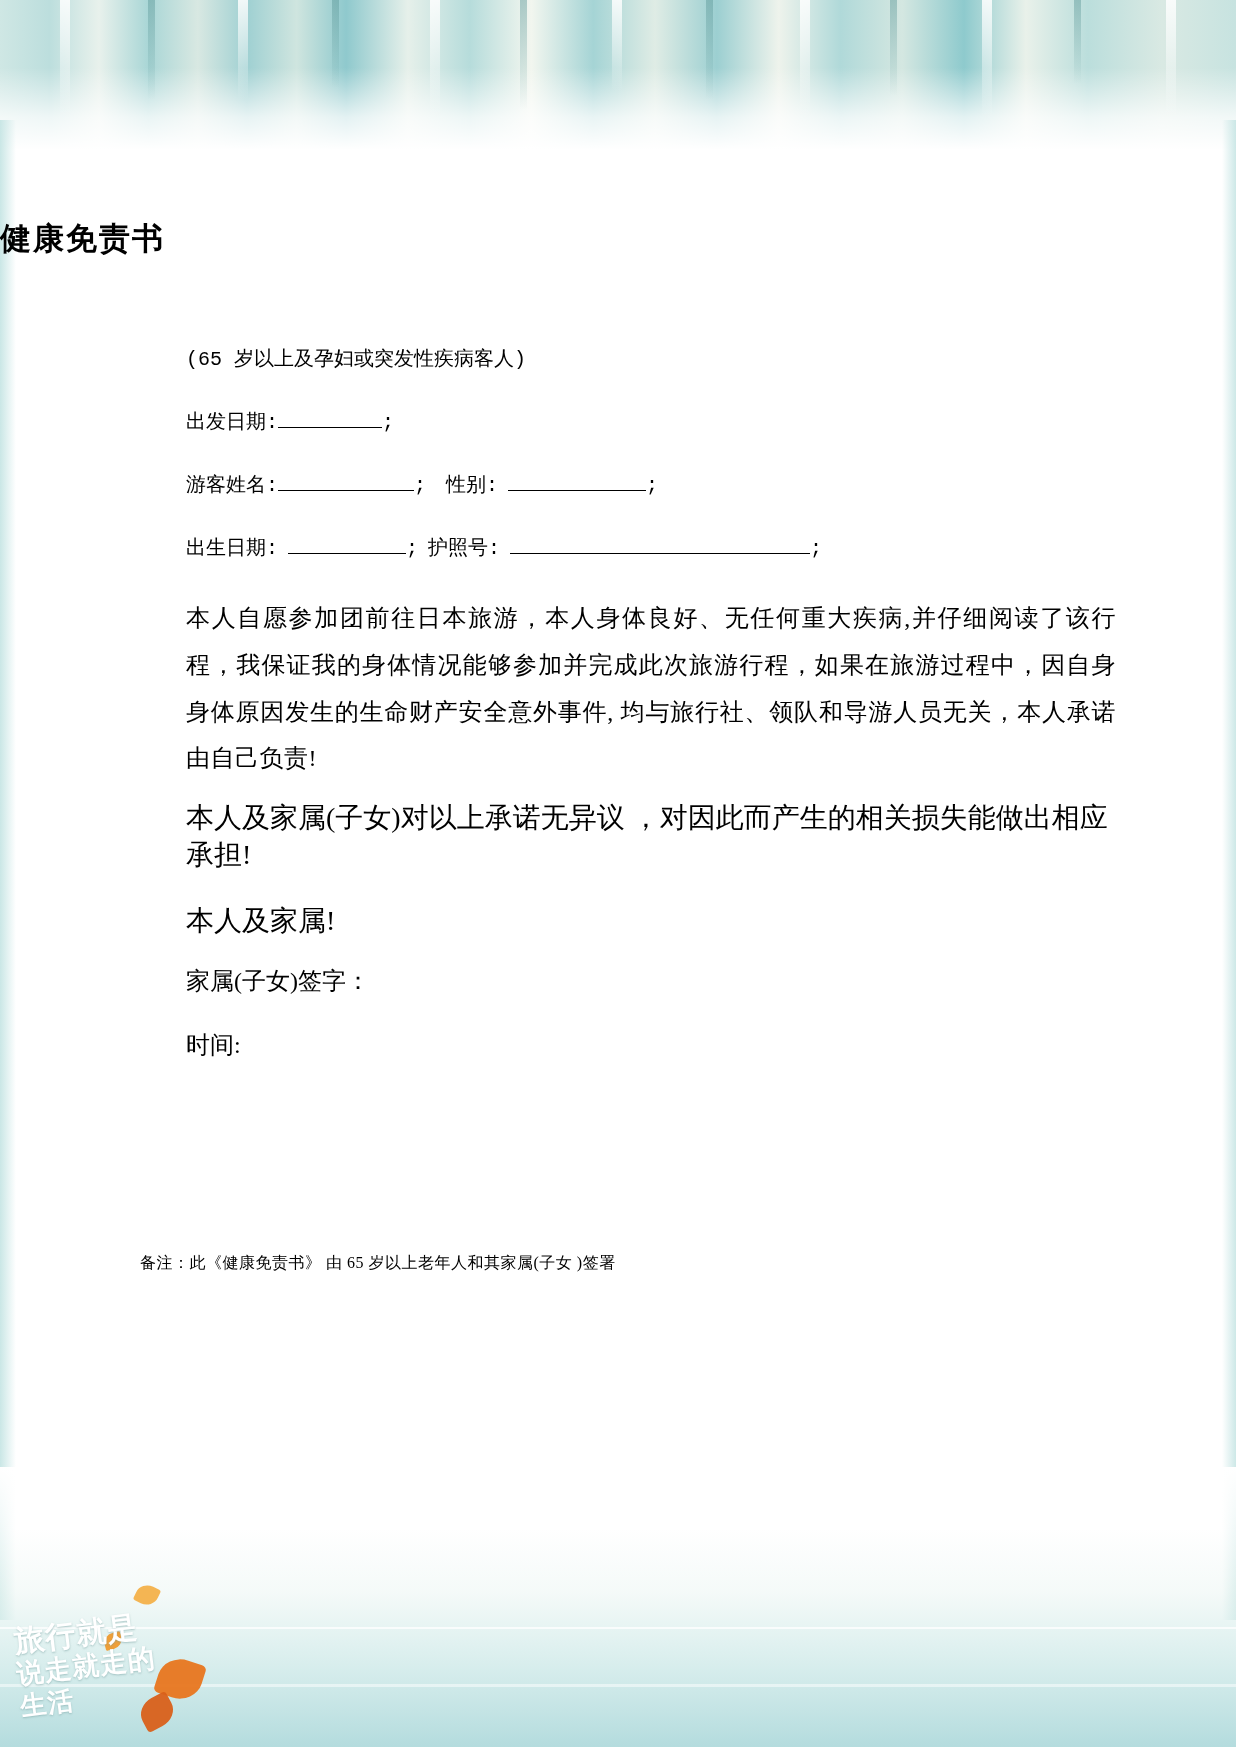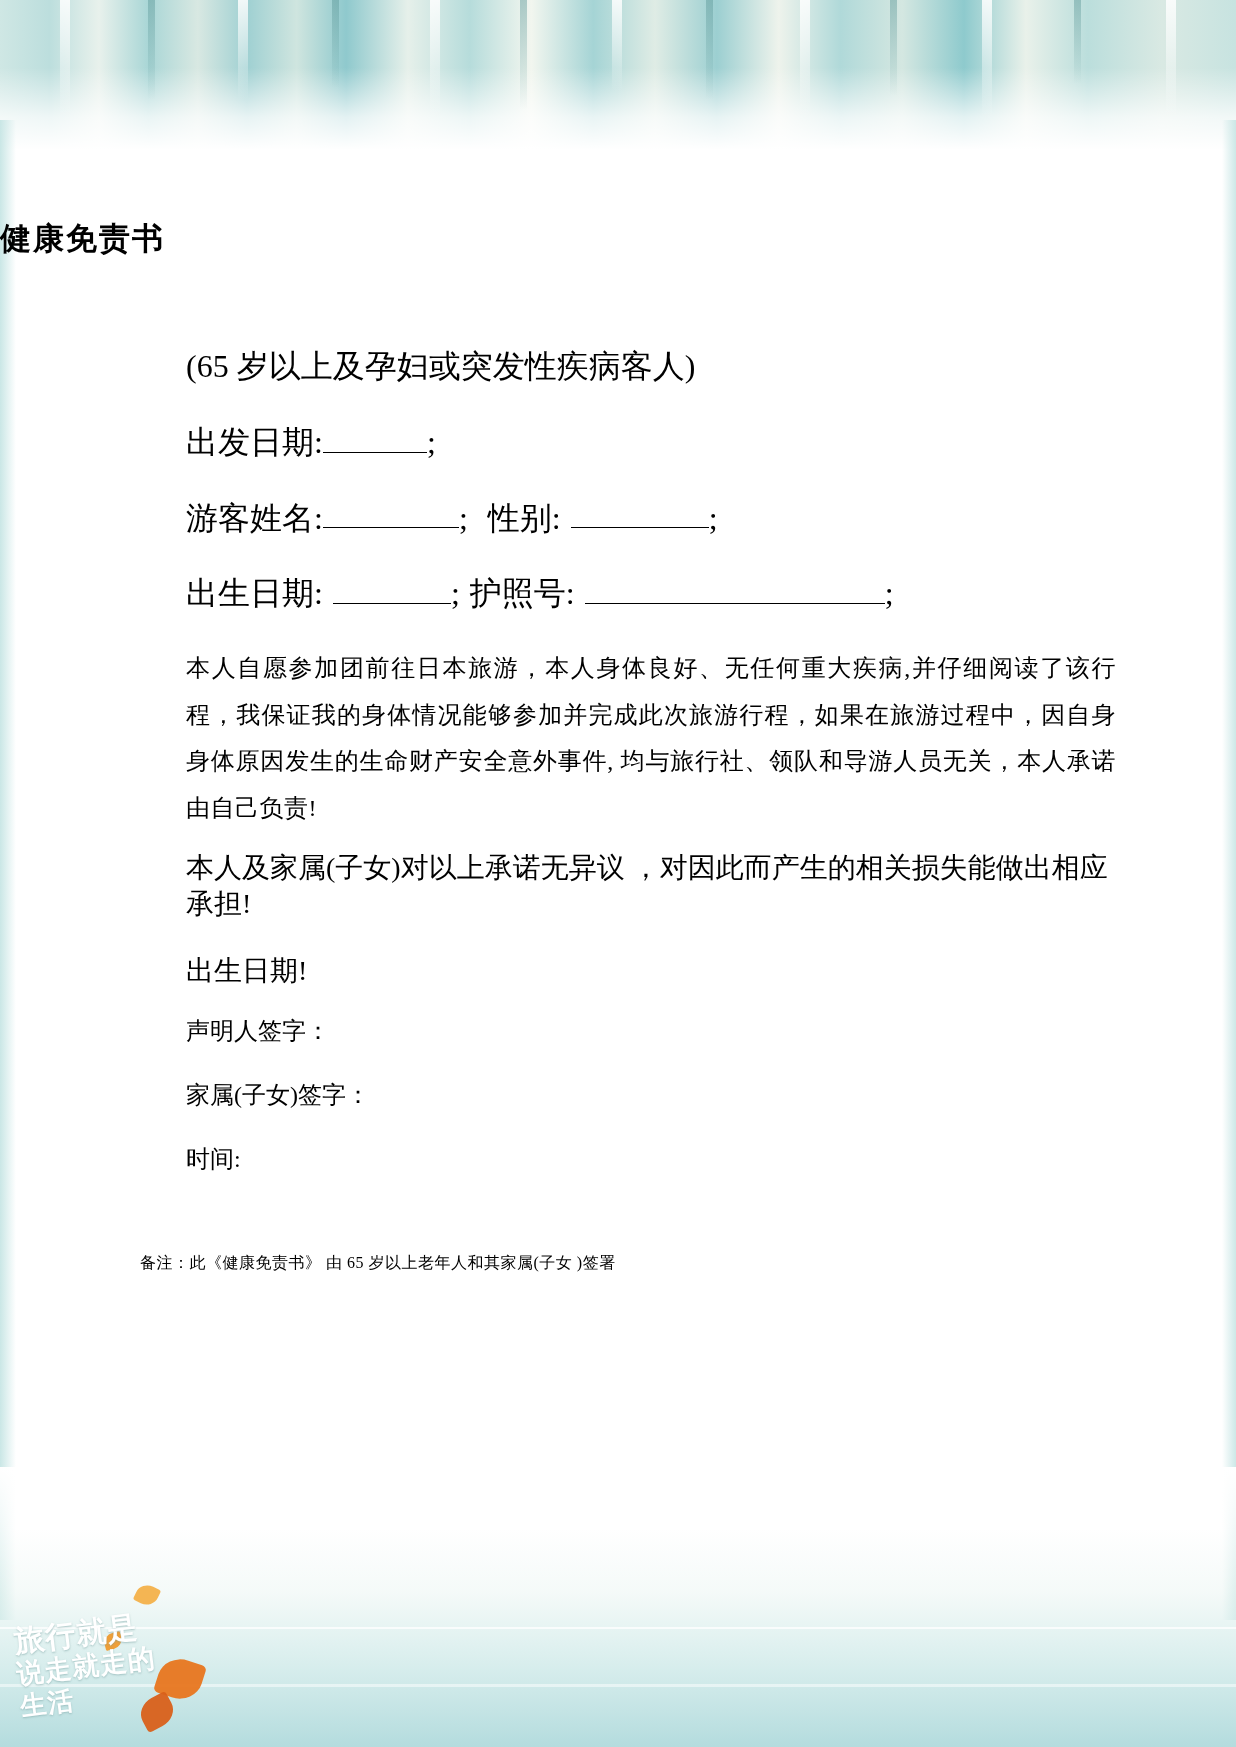--- a/index.html
+++ b/index.html
@@ -145,10 +145,11 @@
     color: #000;
   }
   .line {
-    font-size: 32px;
+    font-size: 20px;
     line-height: 1.0;
     margin-bottom: 36px;
     white-space: nowrap;
+    font-family: Liberation Mono, monospace;
   }
   .para {
     font-size: 24px;

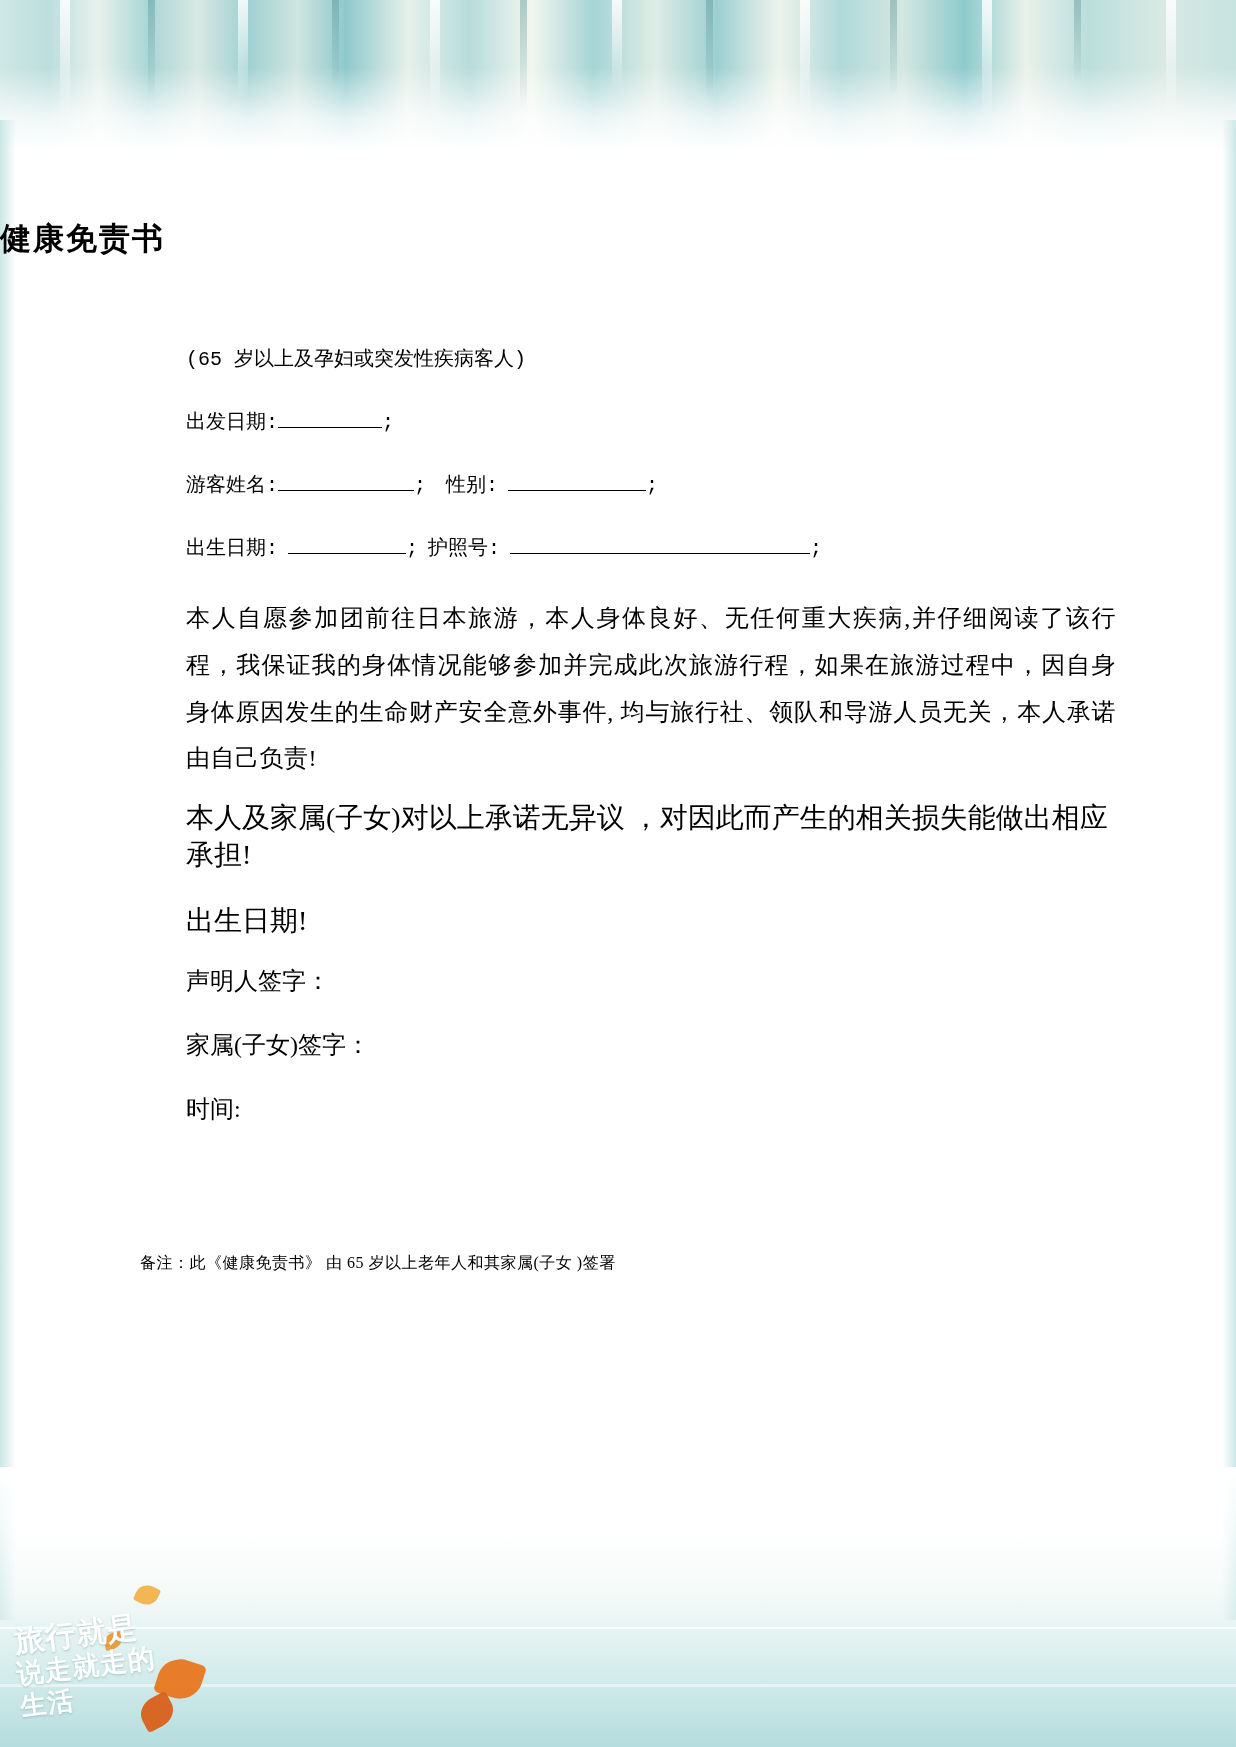--- a/index.html
+++ b/index.html
@@ -257,7 +257,7 @@
 
       <div class="para2">本人及家属(子女)对以上承诺无异议 ，对因此而产生的相关损失能做出相应承担!</div>
 
-      <div class="para2">出生日期!</div>
+      <div class="para2">本人及家属!</div>
 
       <div class="sig">声明人签字：</div>
       <div class="sig">家属(子女)签字：</div>

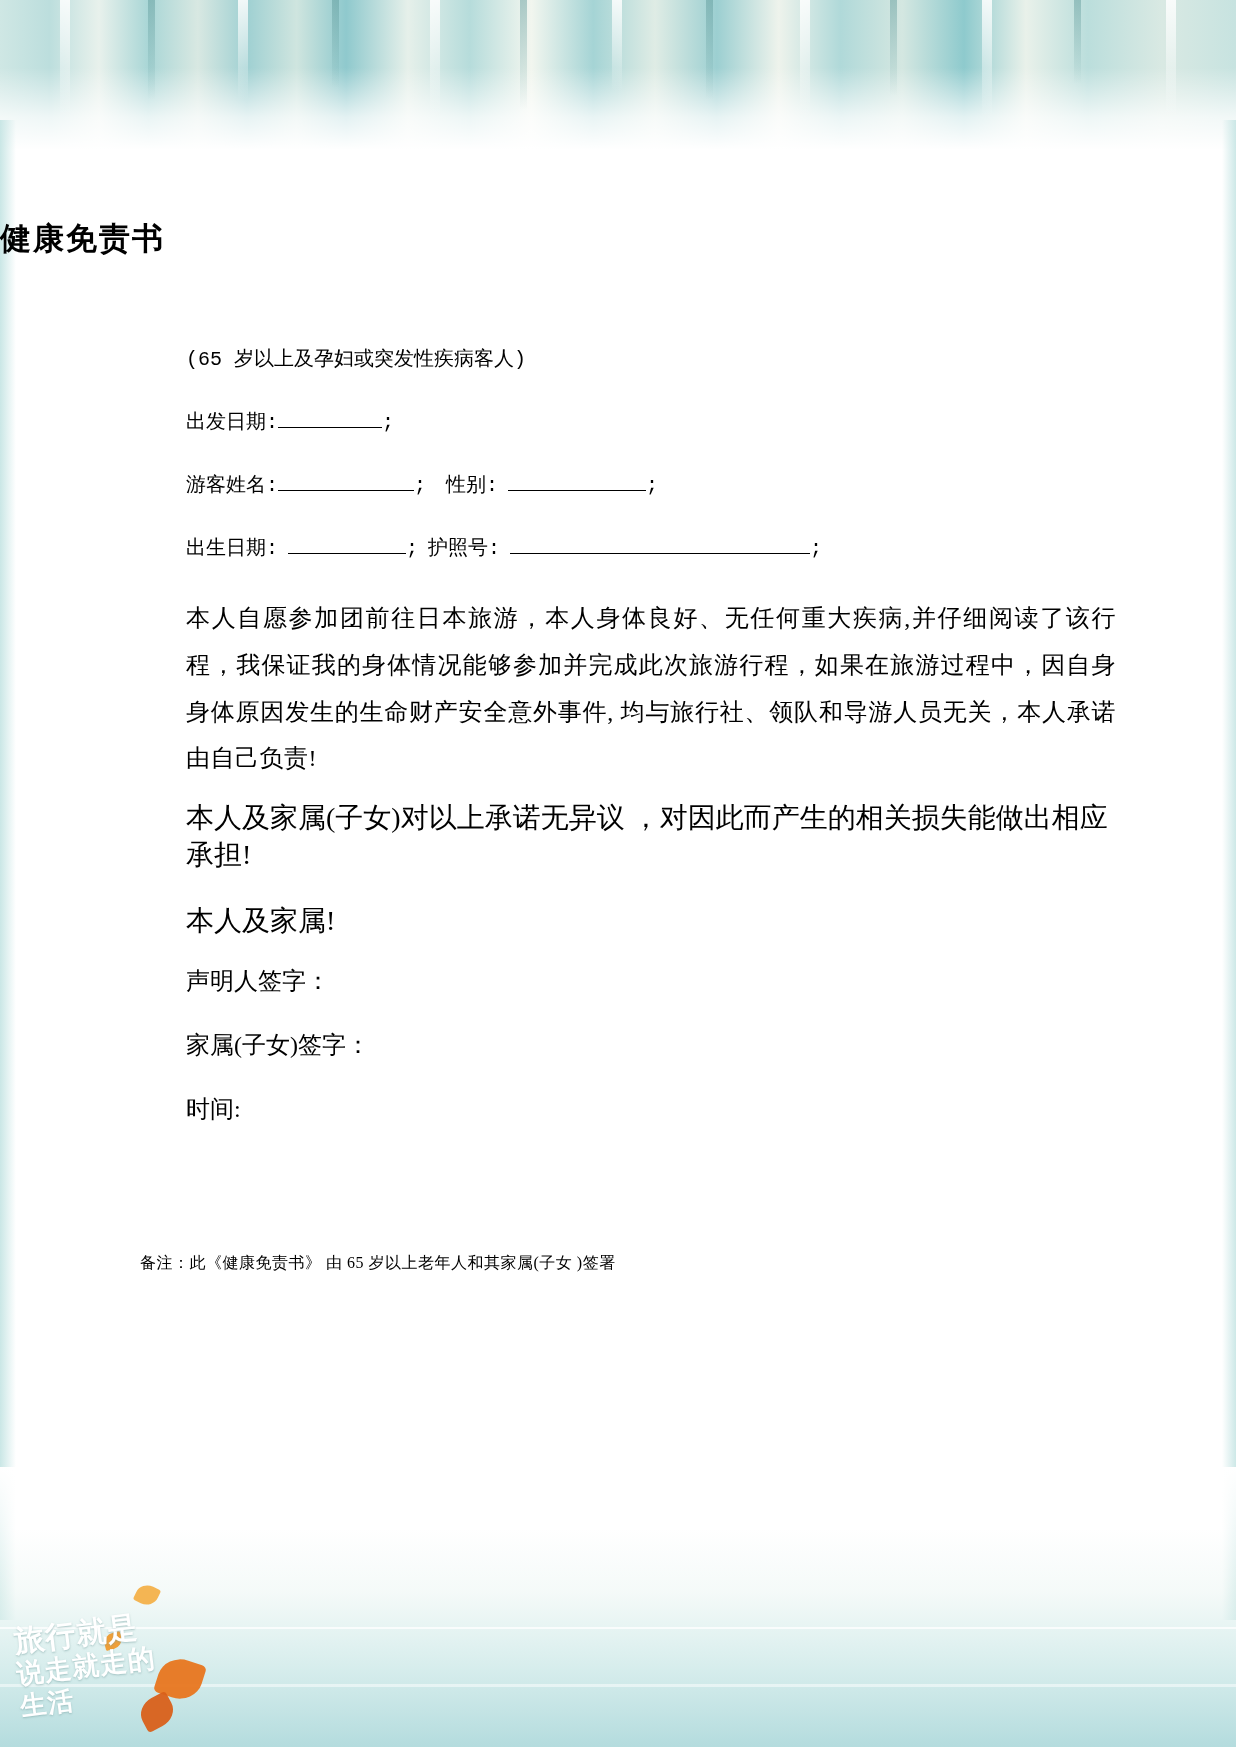--- a/index.html
+++ b/index.html
@@ -259,7 +259,6 @@
 
       <div class="para2">本人及家属!</div>
 
-      <div class="sig">声明人签字：</div>
       <div class="sig">家属(子女)签字：</div>
       <div class="sig">时间:</div>
 

